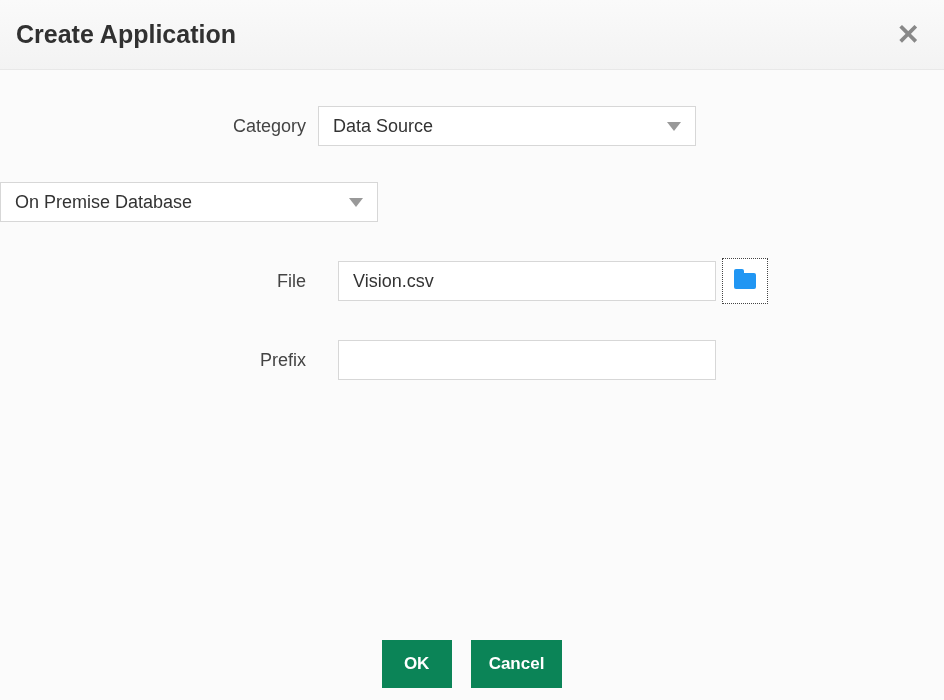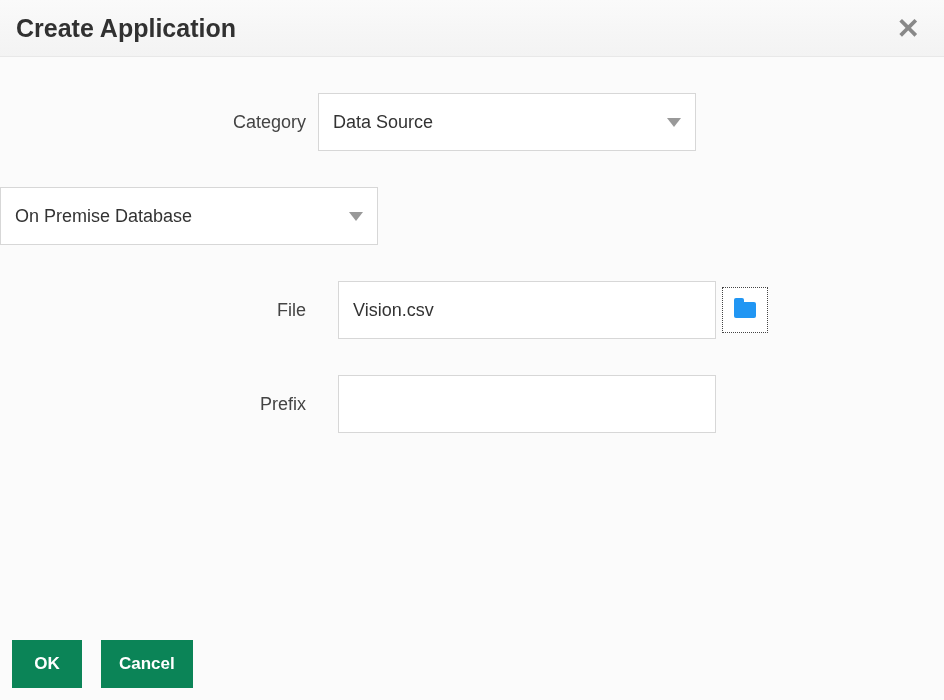--- a/index.html
+++ b/index.html
@@ -10,7 +10,7 @@
       overflow: hidden;
     }
     .dialog-header {
-      height: 57px;
+      height: 70px;
       padding: 0 16px;
       display: flex; align-items: center; justify-content: space-between;
       background: linear-gradient(to bottom, #fafafa 0%, #f3f3f3 100%);

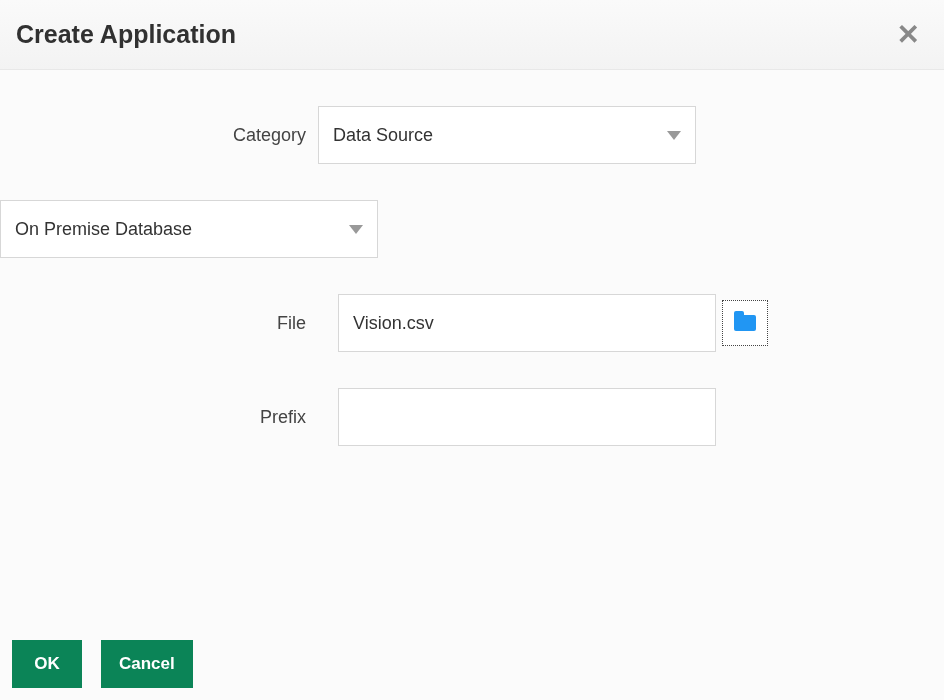--- a/index.html
+++ b/index.html
@@ -51,7 +51,7 @@
     }
     .select, .text-input {
       width: 378px;
-      height: 58px;
+      height: 40px;
       border: 1px solid #d7d7d7;
       background: #fff;
       padding: 0 14px;

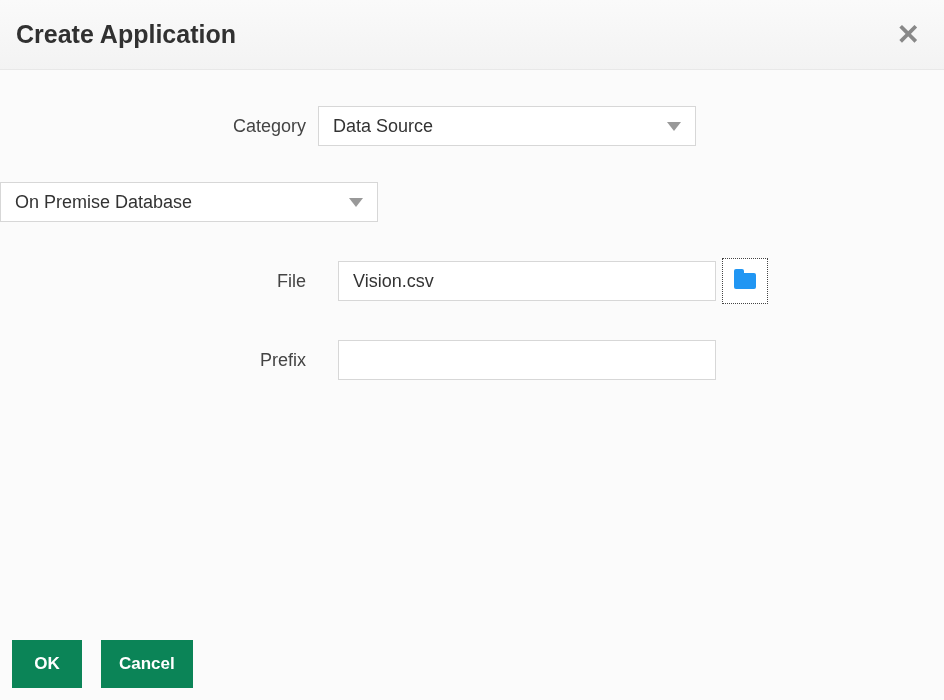--- a/index.html
+++ b/index.html
@@ -98,7 +98,7 @@
       position: absolute;
       bottom: 0; left: 0; right: 0;
       display: flex;
-      justify-content: flex-start;
+      justify-content: center;
       padding: 12px;
       gap: 19px;
     }

